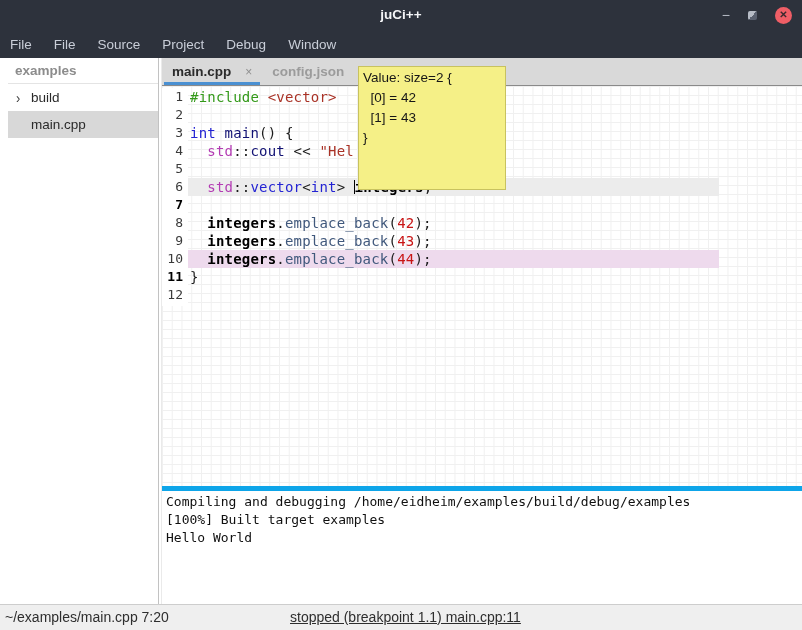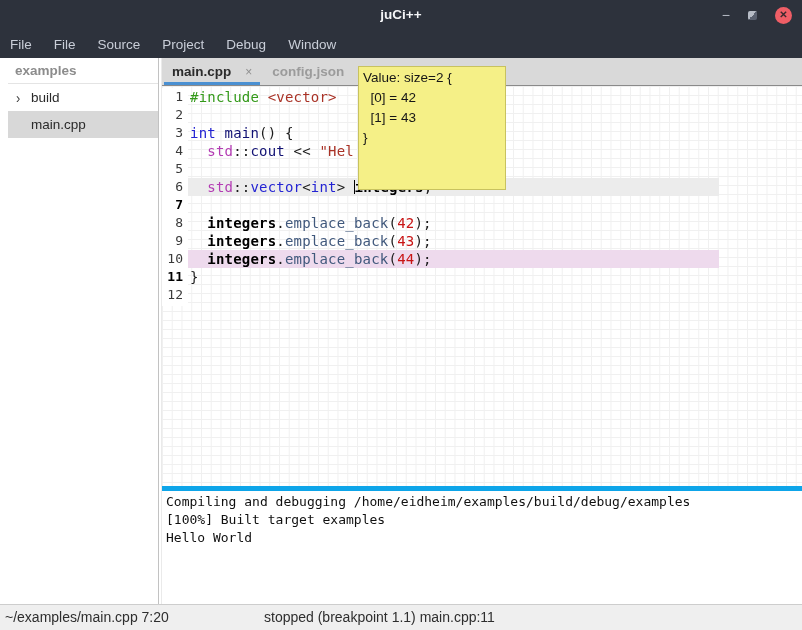--- a/index.html
+++ b/index.html
@@ -92,7 +92,7 @@
   .statusbar{position:absolute;left:0;top:604px;width:802px;height:26px;background:#efefef;
              border-top:1px solid #cdcdcd;font-size:14px;color:#2e2e2e;}
   .status-left{position:absolute;left:5px;top:4px;}
-  .status-center{position:absolute;left:264px;top:4px;}
+  .status-center{position:absolute;left:290px;top:4px;text-decoration:underline;}
 </style>
 </head>
 <body>

